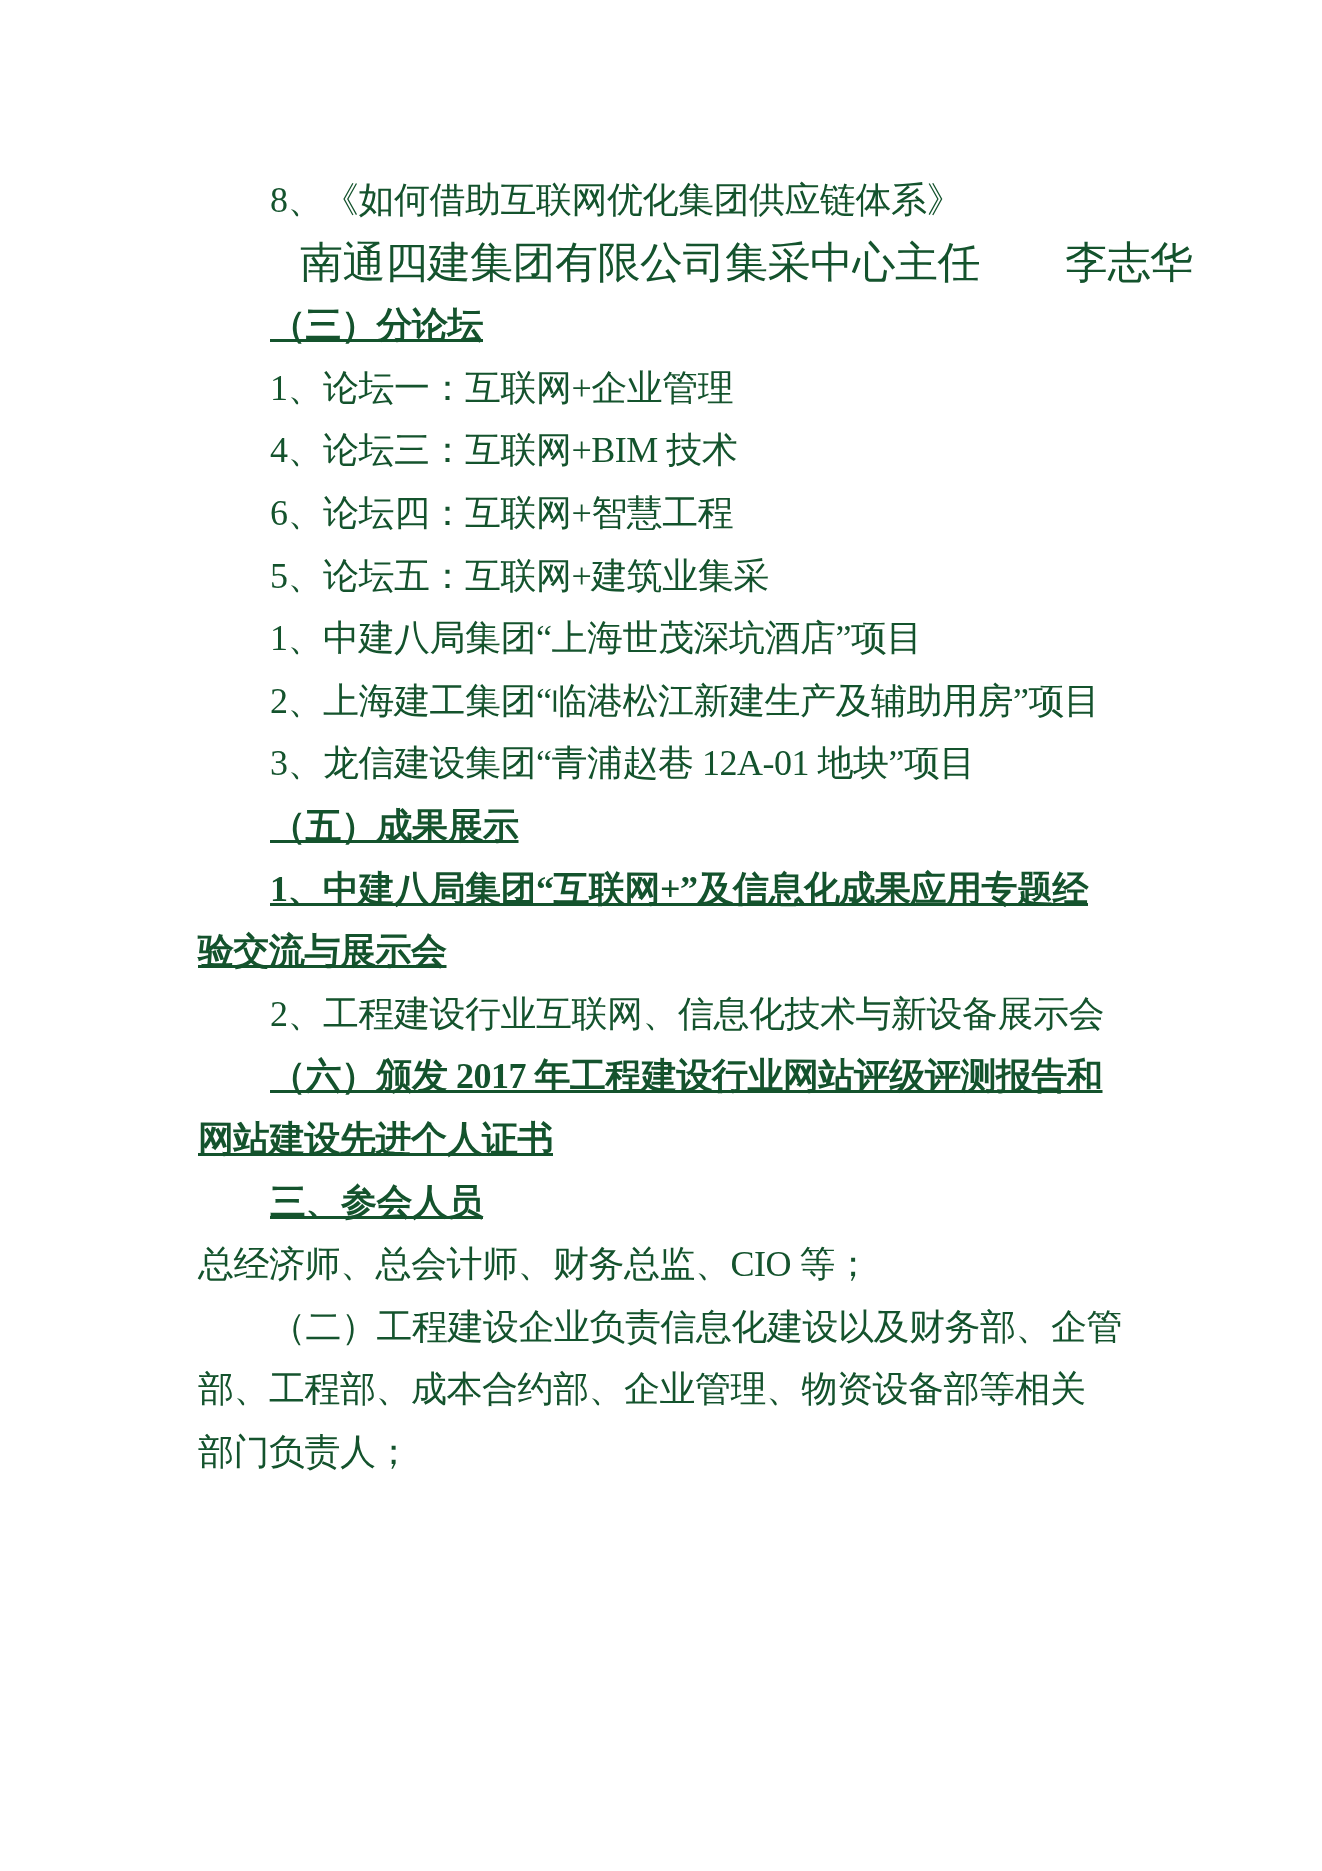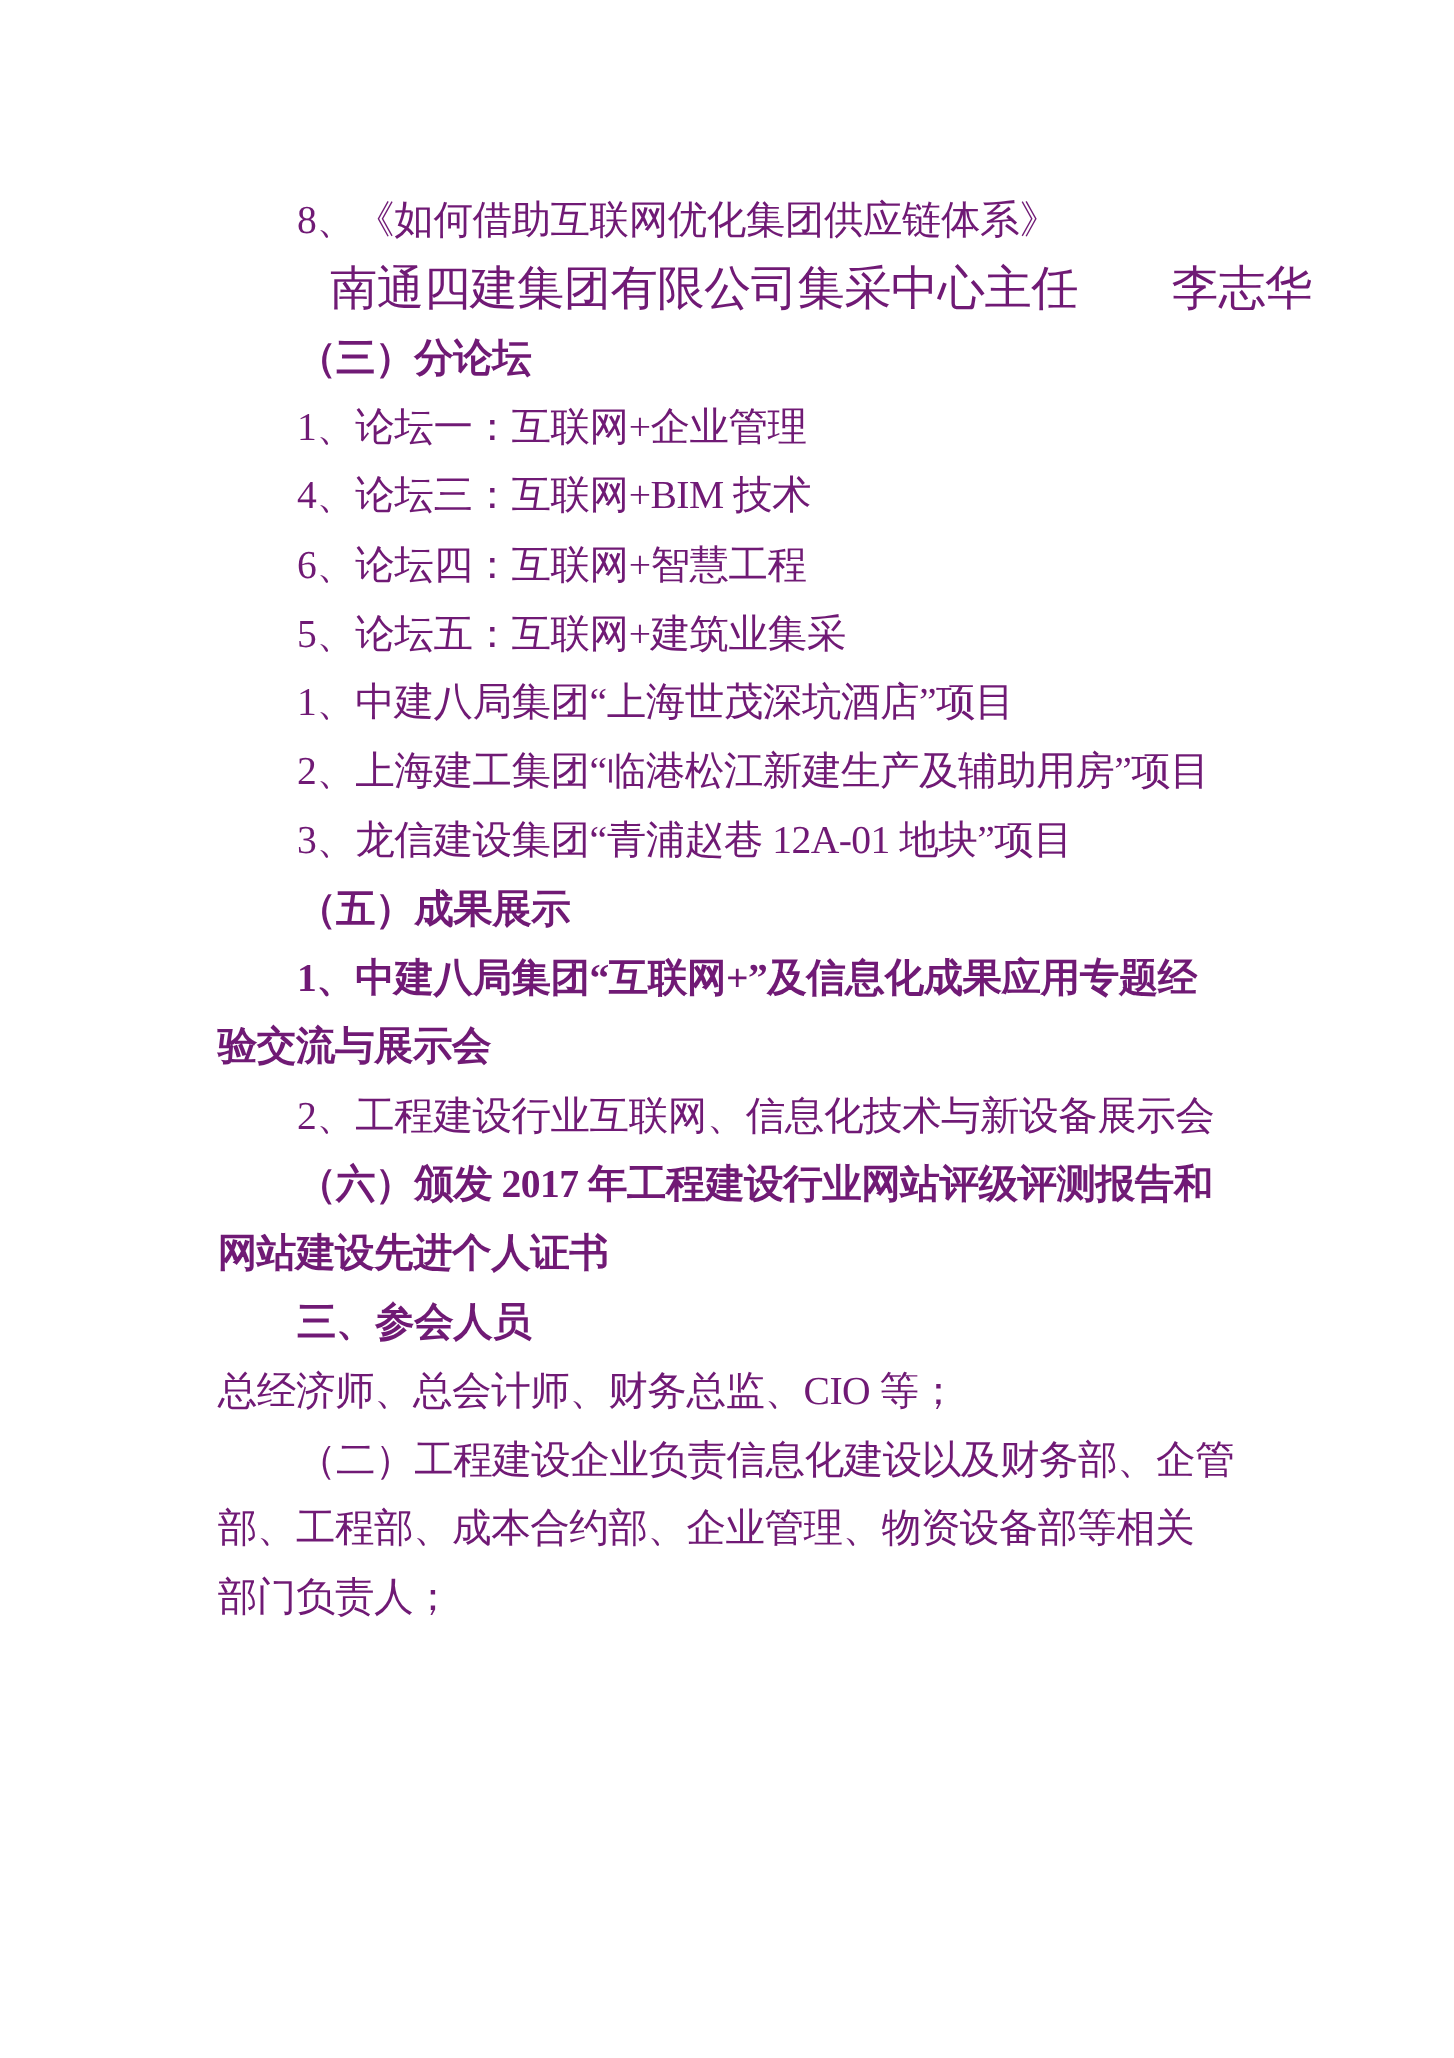--- a/index.html
+++ b/index.html
@@ -29,7 +29,7 @@
     font-size: 36px;
     letter-spacing: -0.5px;
     white-space: nowrap;
-    color: #701a75;
+    color: #14532d;
   }
   
   .i2 { padding-left: 72px; }

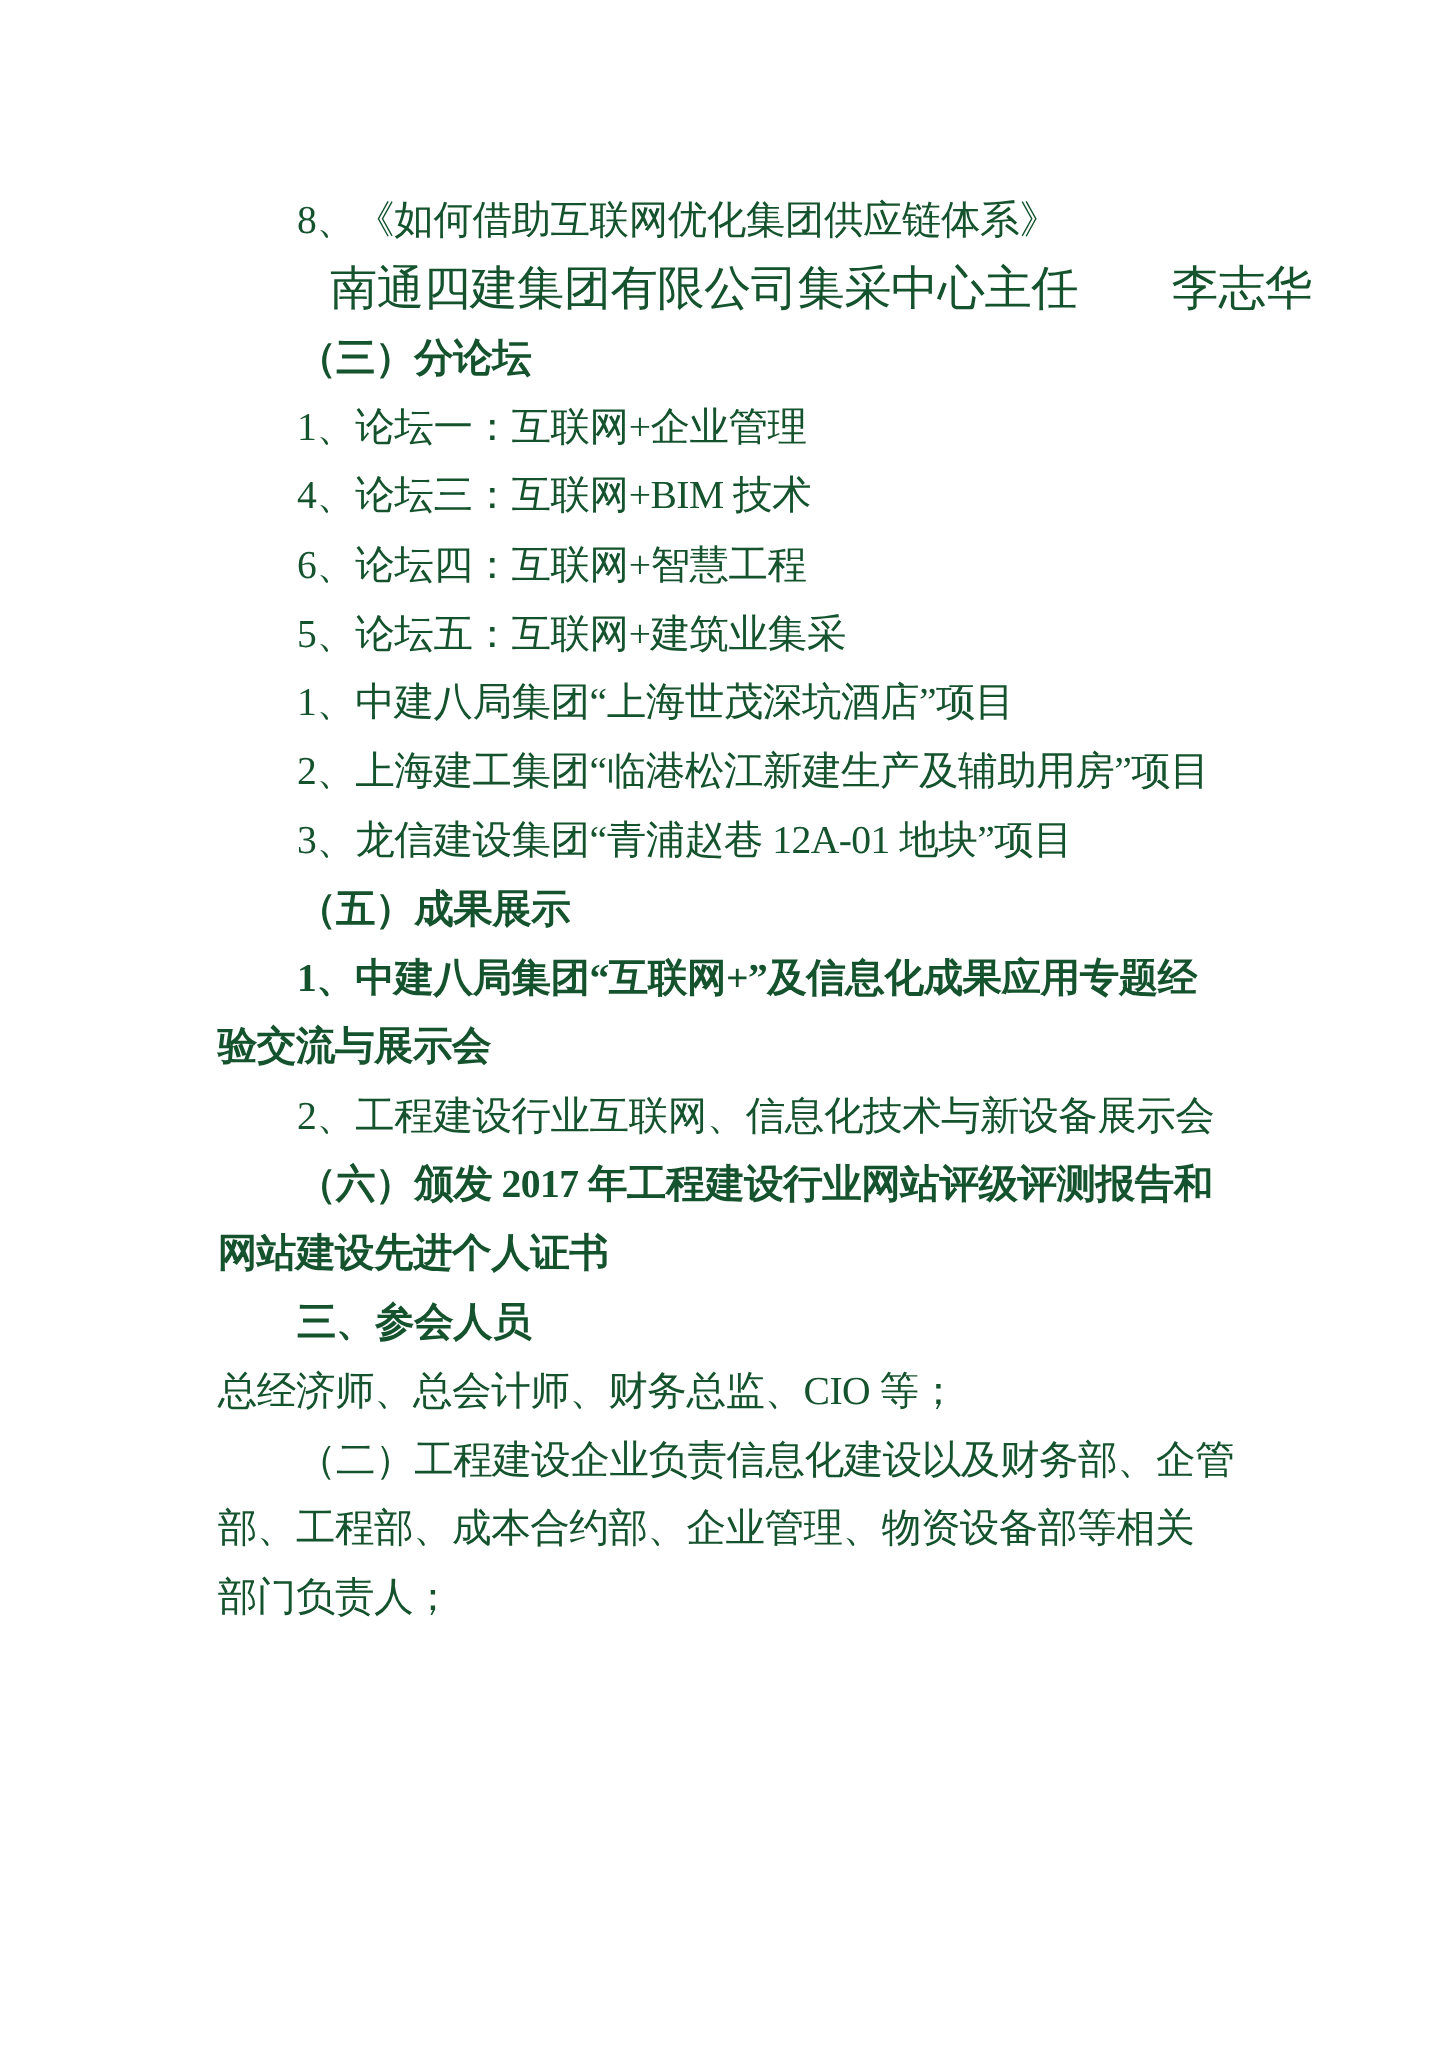--- a/index.html
+++ b/index.html
@@ -36,7 +36,7 @@
   
   .speaker { padding-left: 102px; font-size: 43px; }
   
-  .b { font-weight: 700; }
+  .b { font-weight: 700; text-decoration: underline; }
 </style>
 </head>
 <body>

